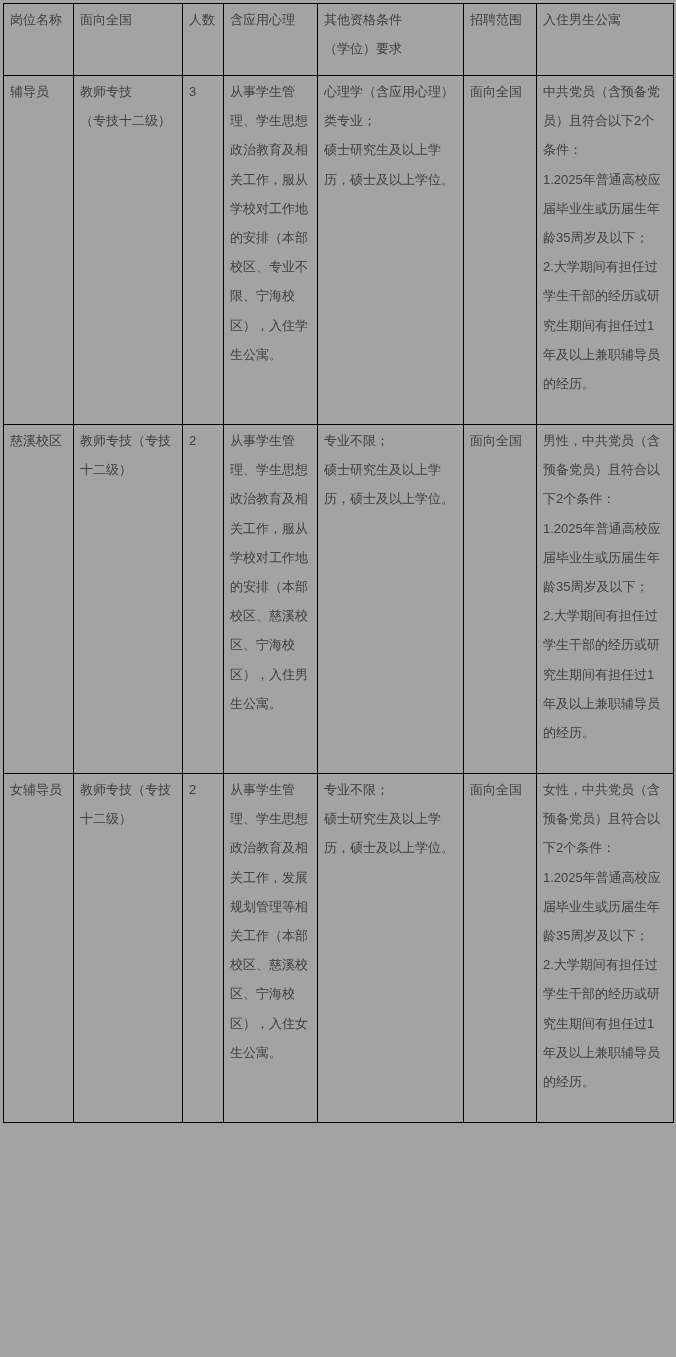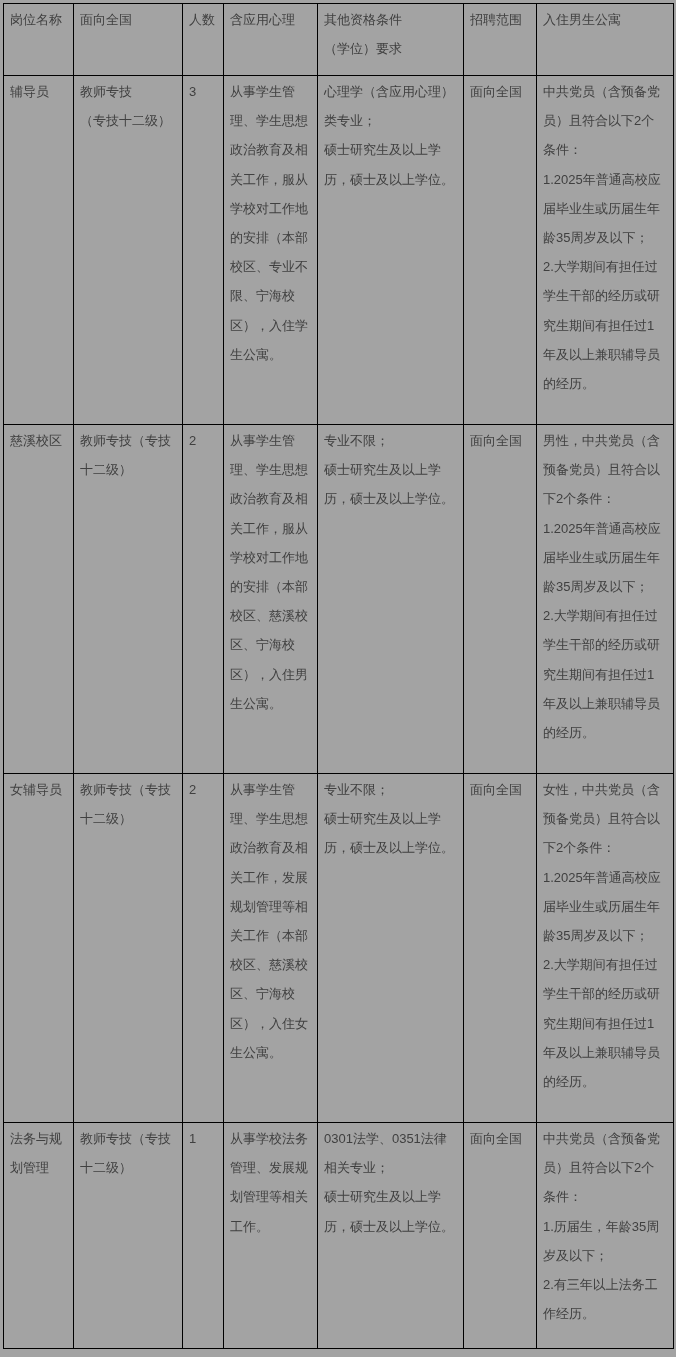--- a/index.html
+++ b/index.html
@@ -111,18 +111,6 @@
 1.2025年普通高校应届毕业生或历届生年龄35周岁及以下；
 2.大学期间有担任过学生干部的经历或研究生期间有担任过1年及以上兼职辅导员的经历。</td>
         </tr>
-        <tr>
-          <td>法务与规划管理</td>
-          <td>教师专技（专技十二级）</td>
-          <td>1</td>
-          <td>从事学校法务管理、发展规划管理等相关工作。</td>
-          <td>0301法学、0351法律相关专业；
-硕士研究生及以上学历，硕士及以上学位。</td>
-          <td>面向全国</td>
-          <td>中共党员（含预备党员）且符合以下2个条件：
-1.历届生，年龄35周岁及以下；
-2.有三年以上法务工作经历。</td>
-        </tr>
       </tbody>
   </table>
 </div>

